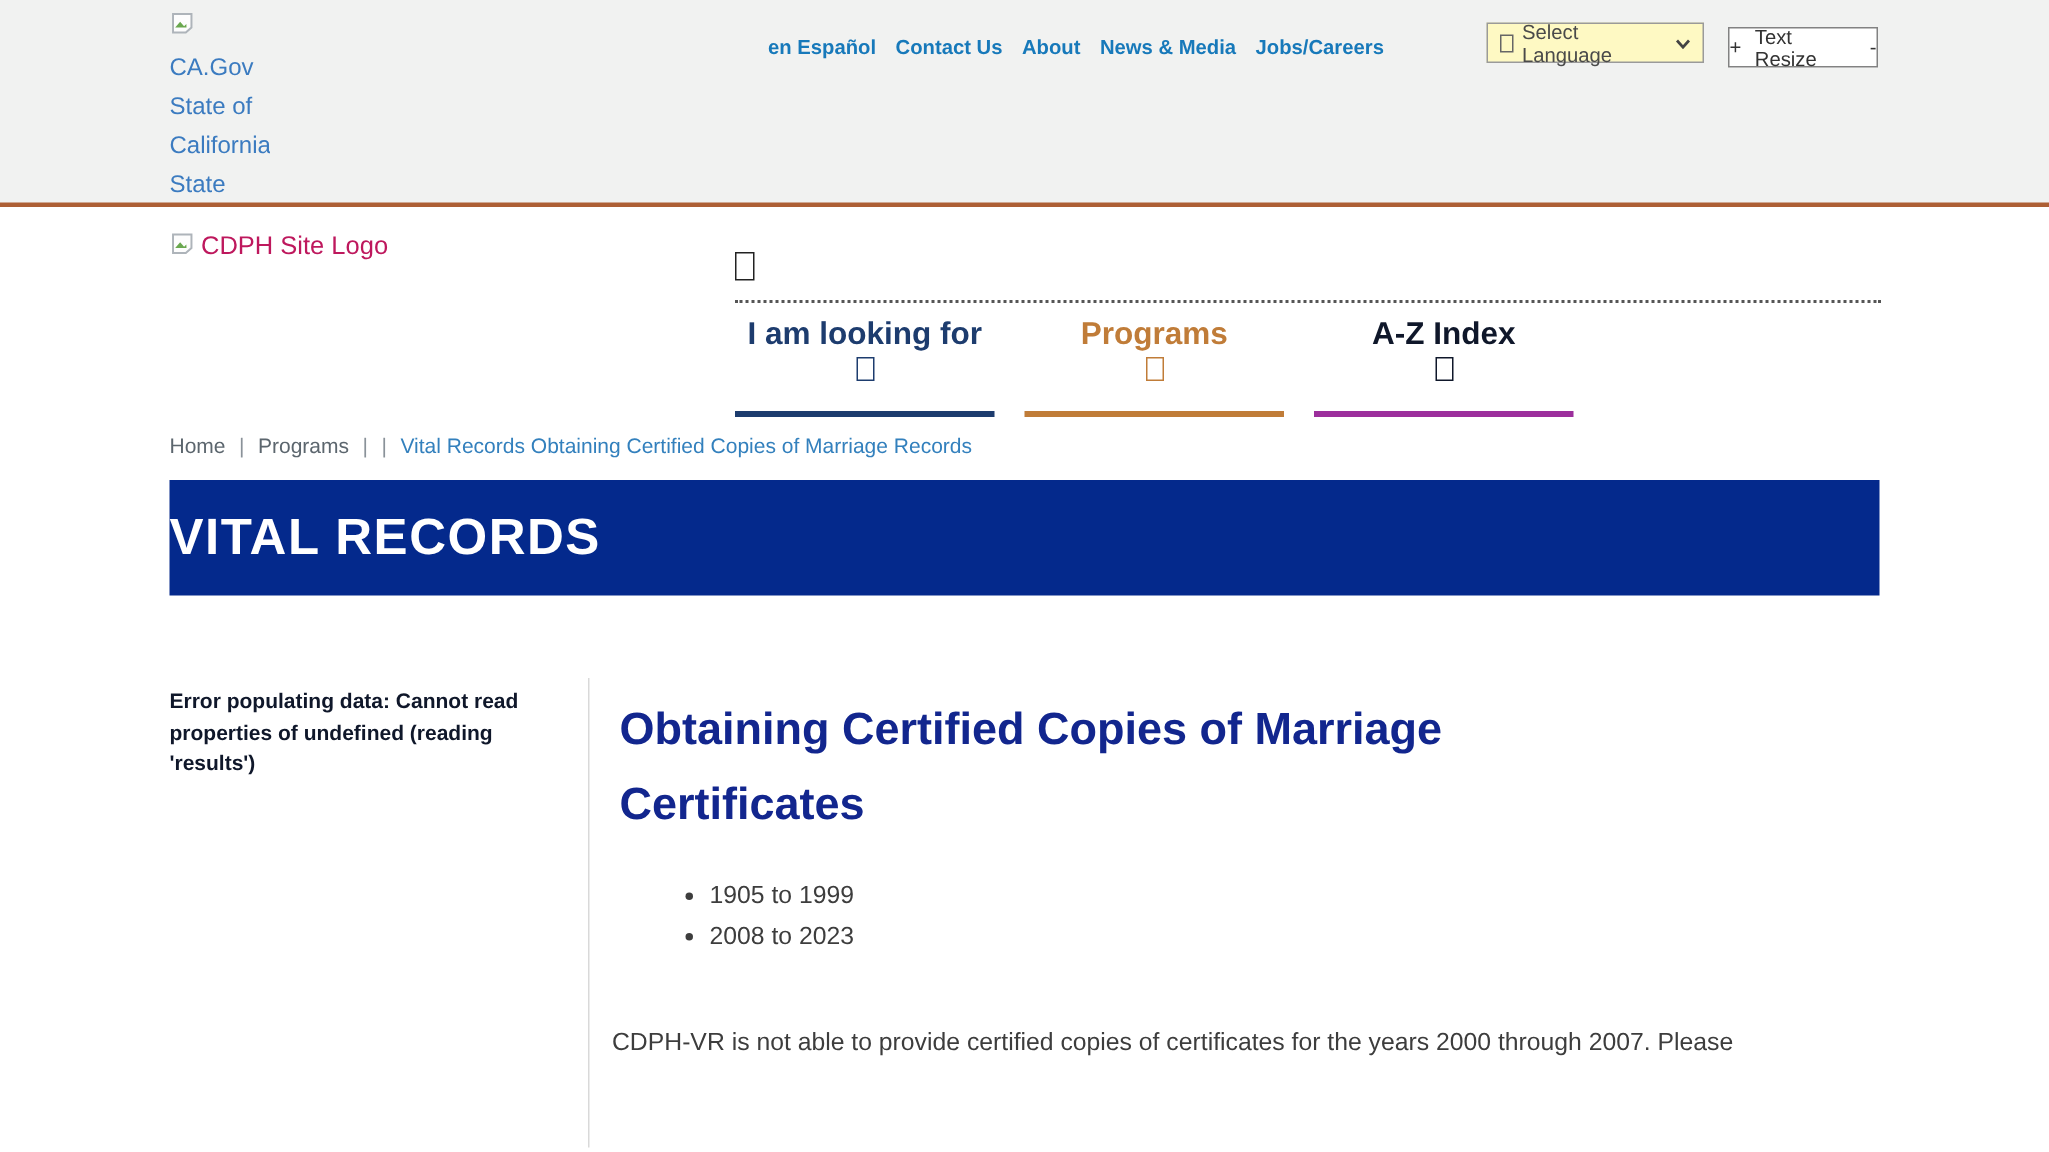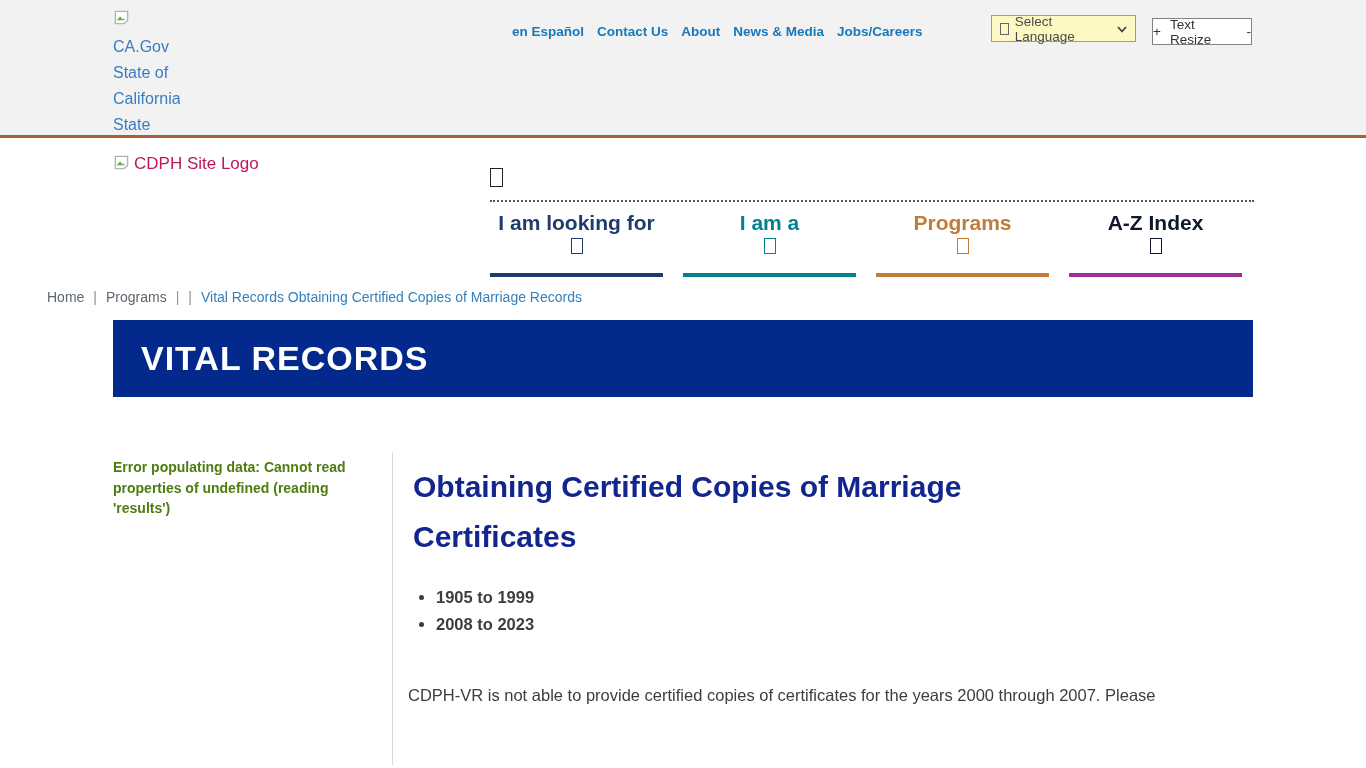--- a/index.html
+++ b/index.html
@@ -125,10 +125,6 @@
           <div class="tab-label">I am looking for</div>
           <span class="tab-tofu"></span>
         </div>
-        <div class="tab tab-teal">
-          <div class="tab-label">I am a</div>
-          <span class="tab-tofu"></span>
-        </div>
         <div class="tab tab-orange">
           <div class="tab-label">Programs</div>
           <span class="tab-tofu"></span>

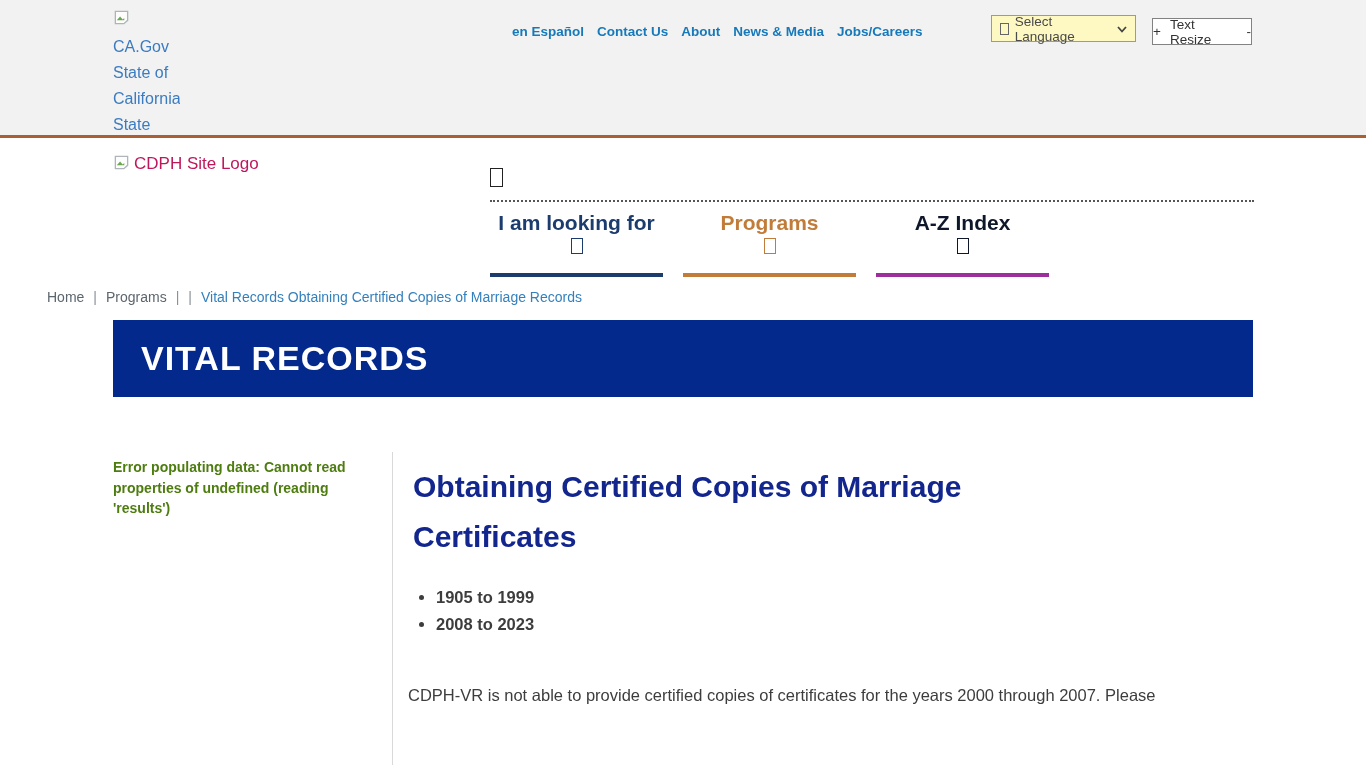--- a/index.html
+++ b/index.html
@@ -47,7 +47,7 @@
   .tab-purple { color:#0f172a; border-color:#9c2f9c; }
 
   
-  .breadcrumb { margin:10px 47px 0; display:flex; gap:9px; align-items:center;
+  .breadcrumb { margin:10px 113px 0; display:flex; gap:9px; align-items:center;
     font-size:14px; color:#5c666e; height:18px; }
   .breadcrumb a.bc-link { color:#5c666e; text-decoration:none; cursor:pointer; }
   .breadcrumb .sep { color:#8a9299; }

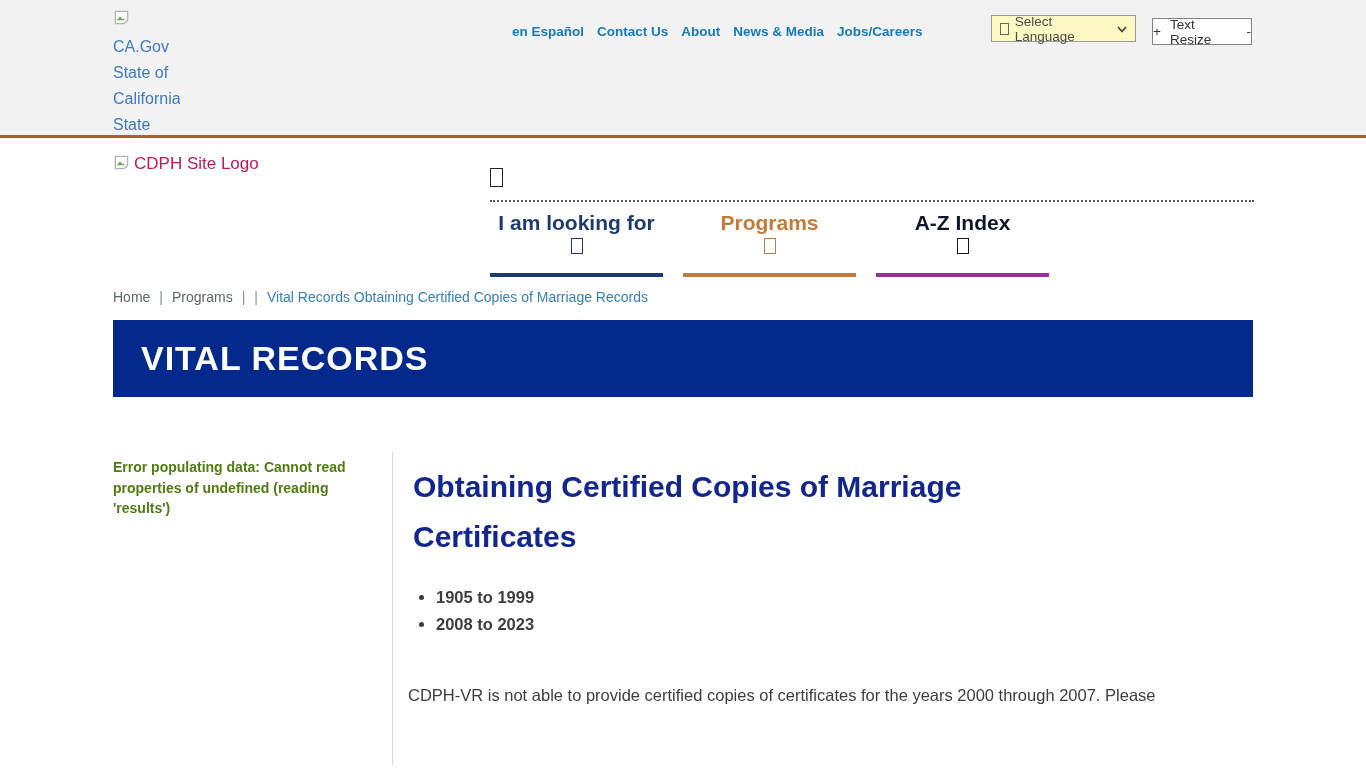--- a/index.html
+++ b/index.html
@@ -55,7 +55,7 @@
 
   
   .banner { margin:14px 113px 0; height:77px; background:#04298c; display:flex;
-    align-items:center; padding-left:28px; }
+    align-items:center; }
   .banner h2 { color:#fff; font-size:34px; font-weight:bold; letter-spacing:1px; }
 
   

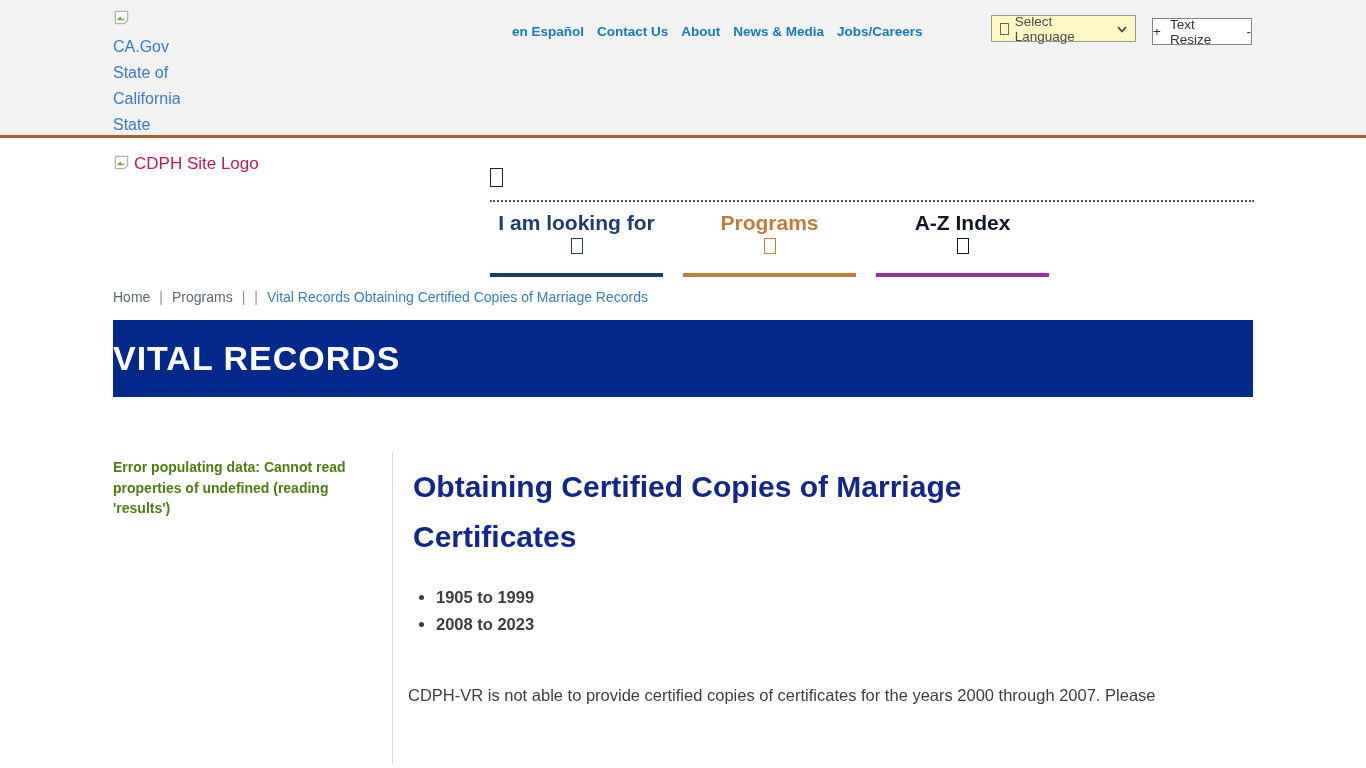--- a/index.html
+++ b/index.html
@@ -61,7 +61,7 @@
   
   .content { display:flex; margin:0 113px; align-items:stretch; min-height:368px; }
   .sidebar { width:279px; flex:none; padding:60px 38px 0 0; }
-  .error-msg { color:#4d7c0f; font-weight:bold; font-size:14px; line-height:20.5px; }
+  .error-msg { color:#0f172a; font-weight:bold; font-size:14px; line-height:20.5px; }
   .main { flex:1; margin-top:55px; border-left:1px solid #d9d9d9;
     padding-left:15px; padding-bottom:40px; }
   .main h1 { color:#12268e; font-size:30px; font-weight:bold; line-height:50px;

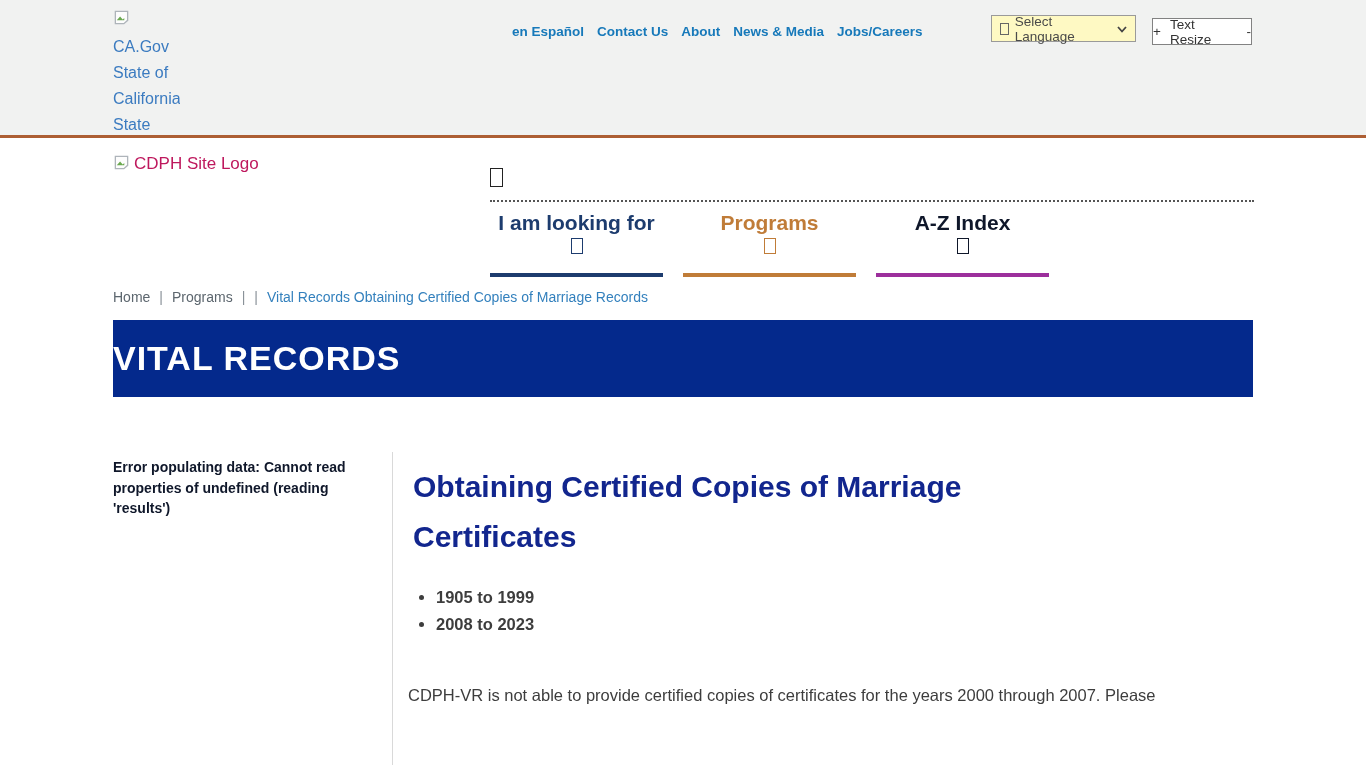--- a/index.html
+++ b/index.html
@@ -70,8 +70,8 @@
     max-width:845px; }
   .main .em-bi { font-weight:bold; font-style:italic; }
   .years-list { margin:22px 0 0 28px; color:#3d3d3d; }
-  .years-list li { font-size:16.5px; font-weight:bold; line-height:26px;
-    margin-bottom:1px; }
+  .years-list li { font-size:16.5px; font-weight:normal; line-height:26px;
+    margin-bottom:1px;margin-left:37px; }
   .note { margin-top:44px !important; }
 </style>
 </head>

